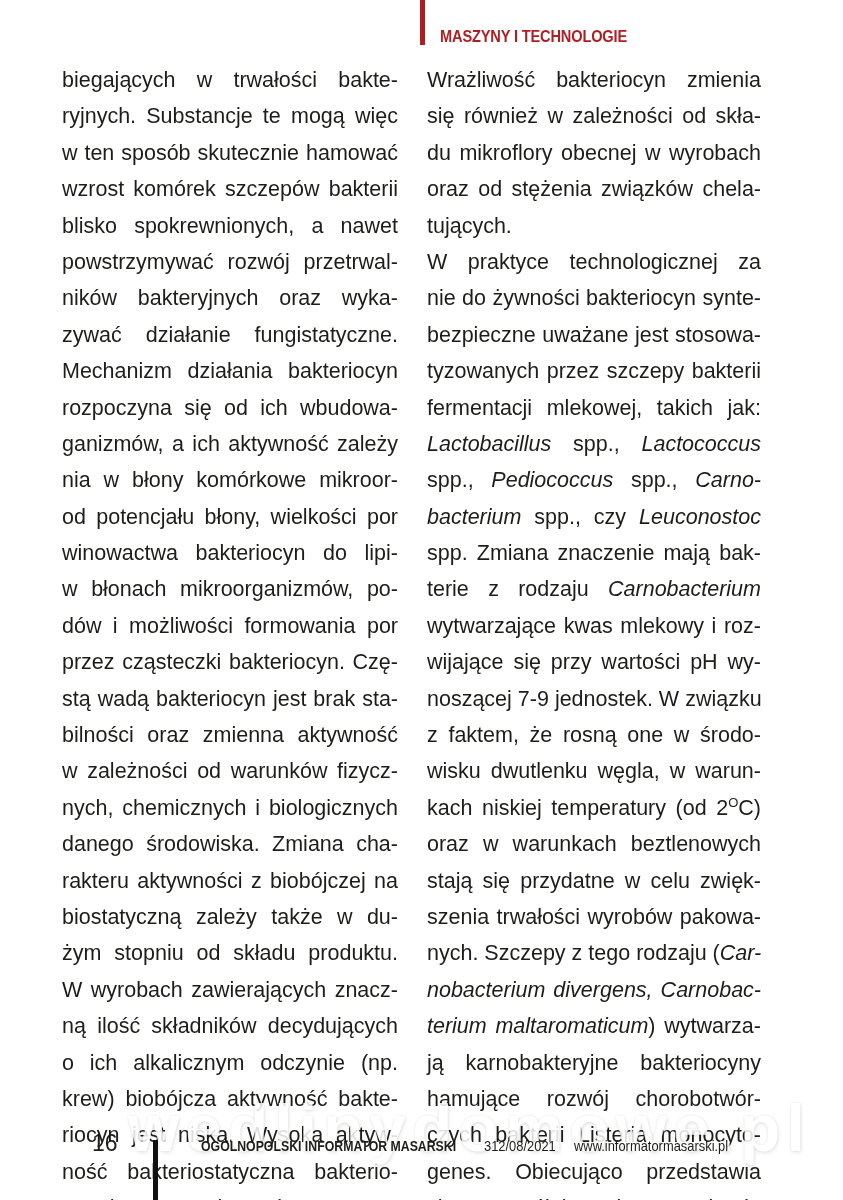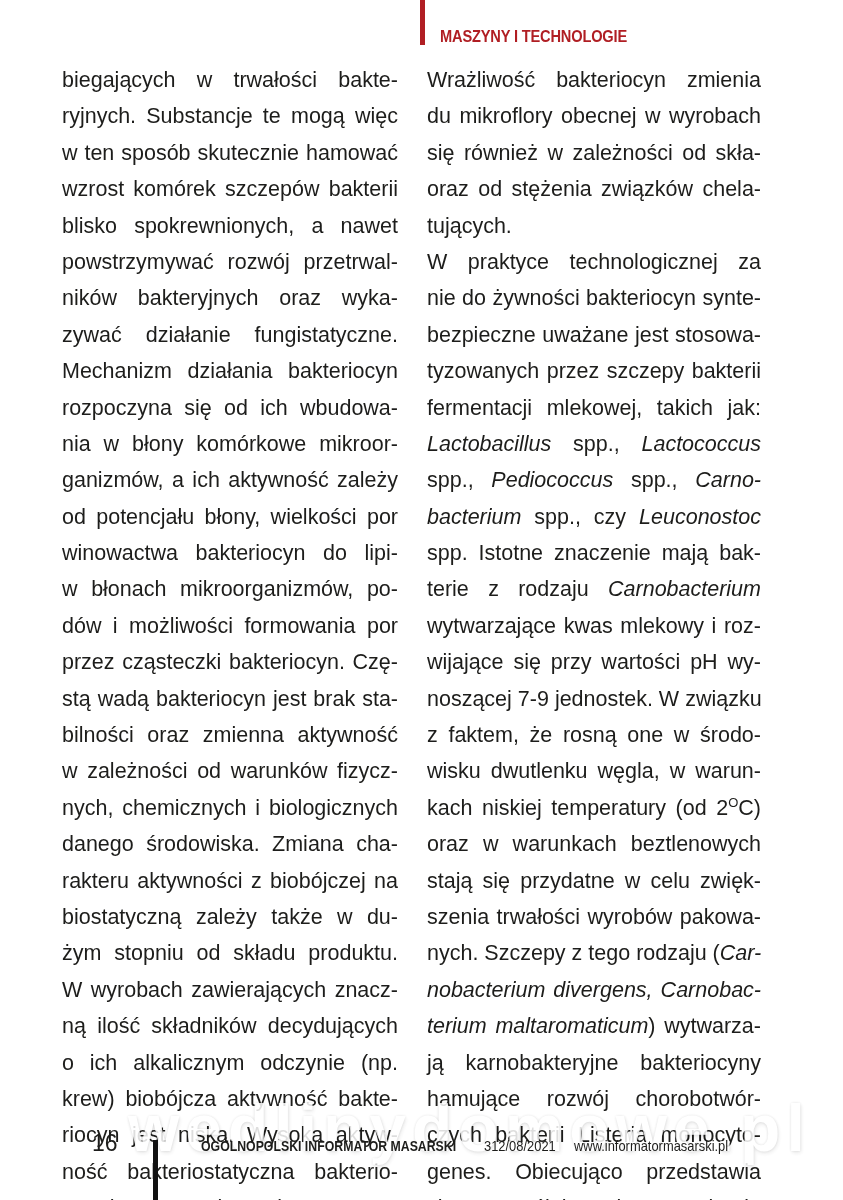--- a/index.html
+++ b/index.html
@@ -163,8 +163,8 @@
 
 <div class="column col-right">
   <span class="line">Wrażliwość bakteriocyn zmienia</span>
+  <span class="line">się również w zależności od skła-</span>
   <span class="line">du mikroflory obecnej w wyrobach</span>
-  <span class="line">się również w zależności od skła-</span>
   <span class="line">oraz od stężenia związków chela-</span>
   <span class="line last">tujących.</span>
   <span class="line">W praktyce technologicznej za</span>

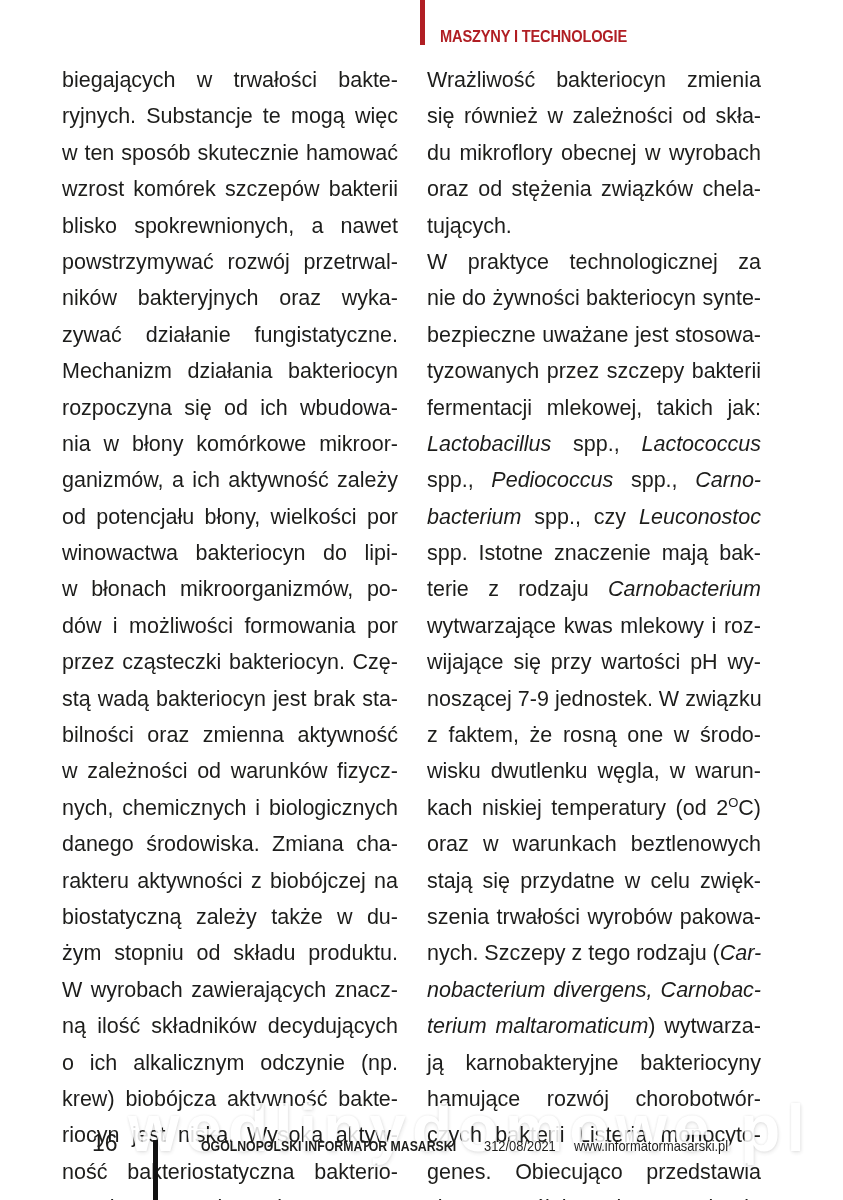--- a/index.html
+++ b/index.html
@@ -136,8 +136,8 @@
   <span class="line">zywać działanie fungistatyczne.</span>
   <span class="line">Mechanizm działania bakteriocyn</span>
   <span class="line">rozpoczyna się od ich wbudowa-</span>
+  <span class="line">ganizmów, a ich aktywność zależy</span>
   <span class="line">nia w błony komórkowe mikroor-</span>
-  <span class="line">ganizmów, a ich aktywność zależy</span>
   <span class="line">od potencjału błony, wielkości por</span>
   <span class="line">winowactwa bakteriocyn do lipi-</span>
   <span class="line">w błonach mikroorganizmów, po-</span>

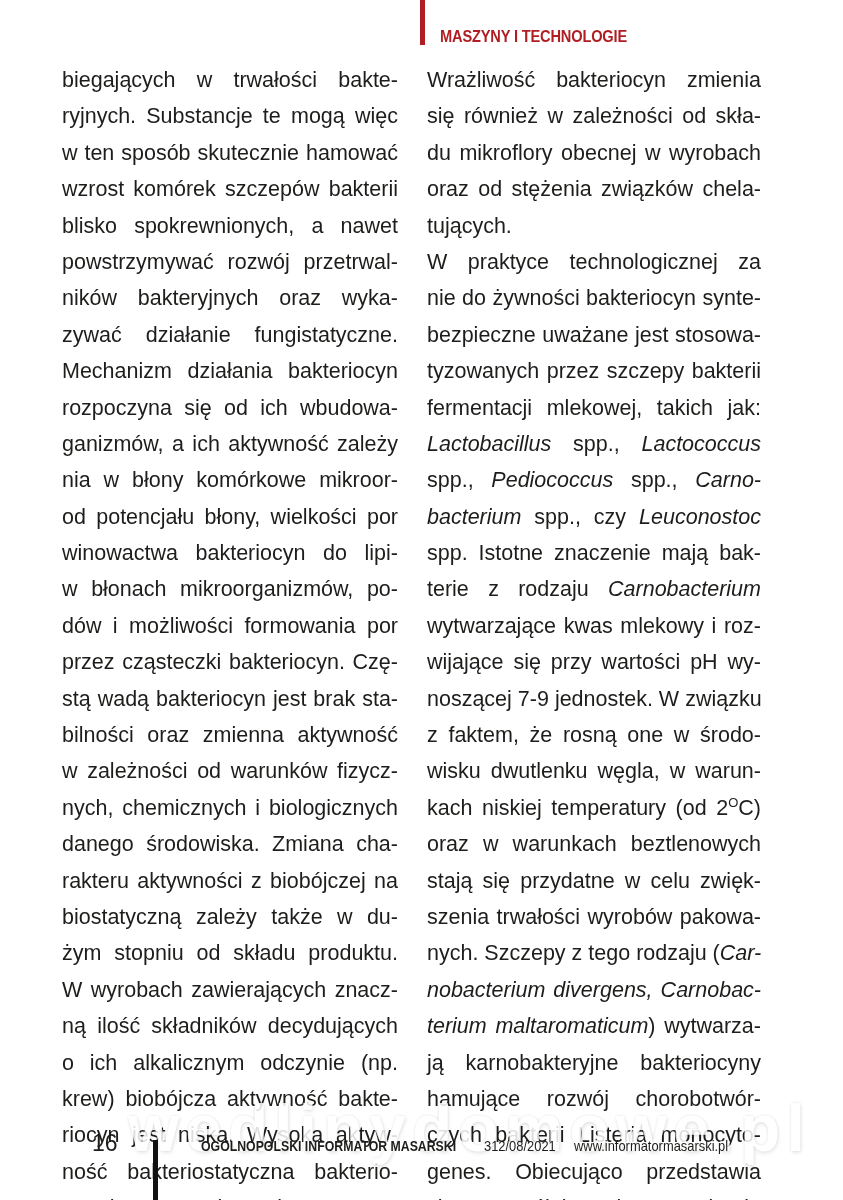--- a/index.html
+++ b/index.html
@@ -175,7 +175,7 @@
   <span class="line"><i>Lactobacillus</i><span> spp., </span><i>Lactococcus</i></span>
   <span class="line"><span>spp., </span><i>Pediococcus</i><span> spp., </span><i>Carno-</i></span>
   <span class="line"><i>bacterium</i><span> spp., czy </span><i>Leuconostoc</i></span>
-  <span class="line">spp. Istotne znaczenie mają bak-</span>
+  <span class="line">spp. Zmiana znaczenie mają bak-</span>
   <span class="line"><span>terie z rodzaju </span><i>Carnobacterium</i></span>
   <span class="line">wytwarzające kwas mlekowy i roz-</span>
   <span class="line">wijające się przy wartości pH wy-</span>

